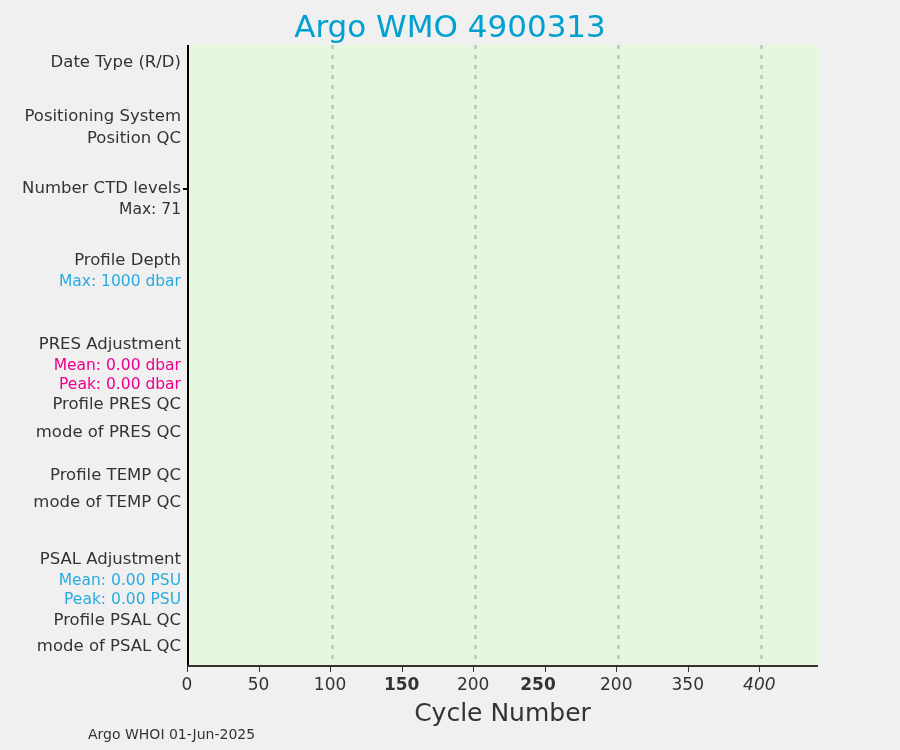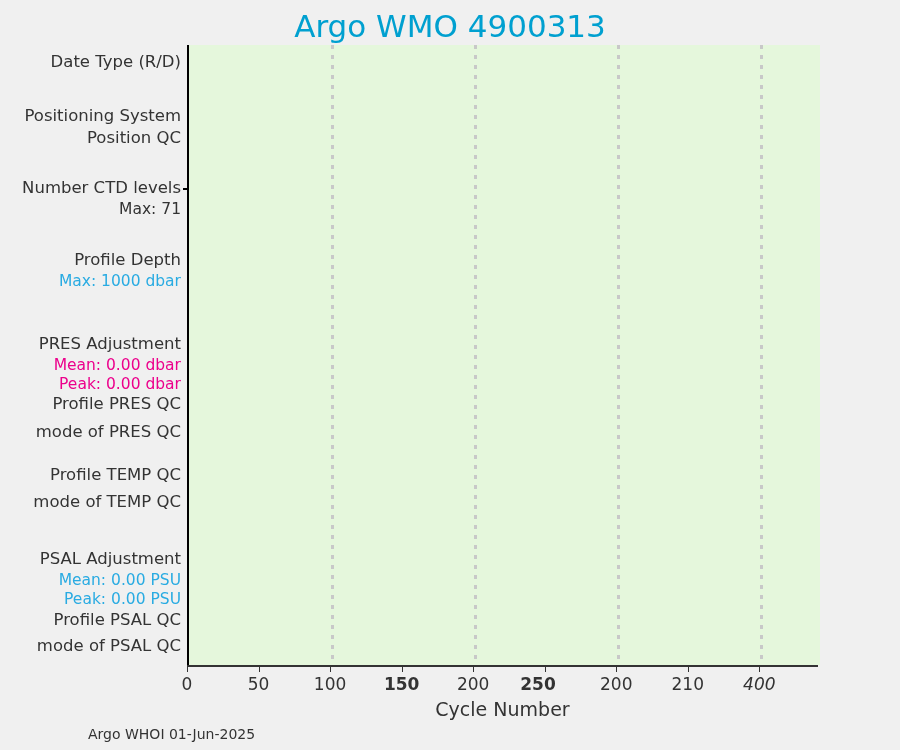--- a/index.html
+++ b/index.html
@@ -129,7 +129,7 @@
     <div class="xtick" style="left: 616.252px;"></div>
     <div class="xticklabel" style="left: 616.252px;">200</div>
     <div class="xtick" style="left: 687.794px;"></div>
-    <div class="xticklabel" style="left: 687.794px;">210</div>
+    <div class="xticklabel" style="left: 687.794px;">350</div>
     <div class="xtick" style="left: 759.336px;"></div>
     <div class="xticklabel" style="left: 759.336px; font-style: italic;">400</div>
   </div>

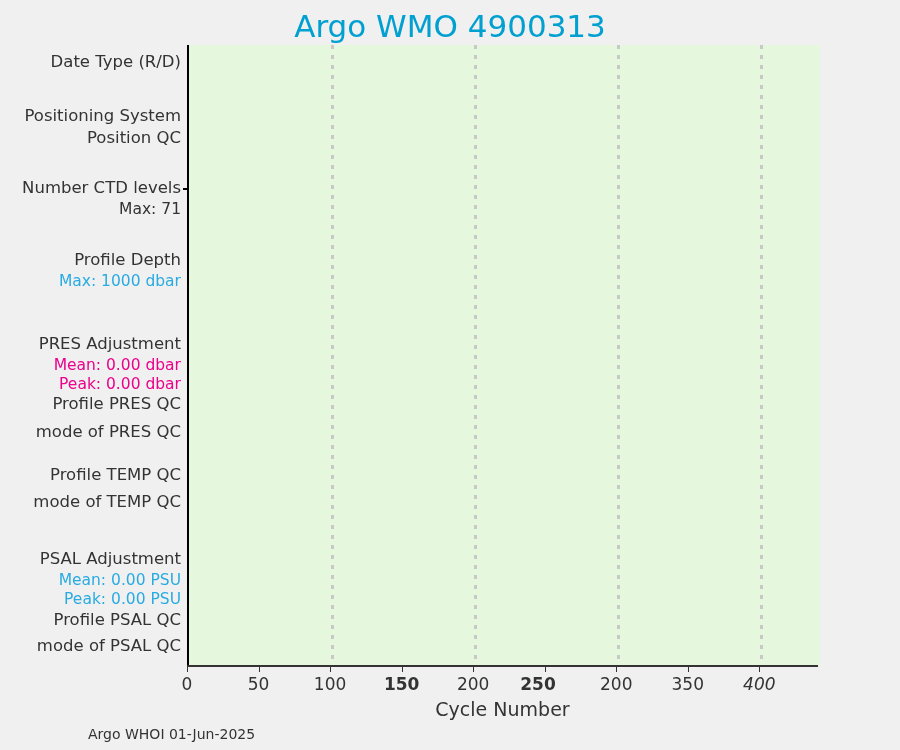--- a/index.html
+++ b/index.html
@@ -27,7 +27,7 @@
   }
   #xlabel{
     position:absolute;left:187px;top:698px;width:631px;text-align:center;
-    font-size:19px;color:#333;
+    font-size:25px;color:#333;
   }
   #footer{
     position:absolute;left:88px;top:726px;font-size:14px;color:#333;

